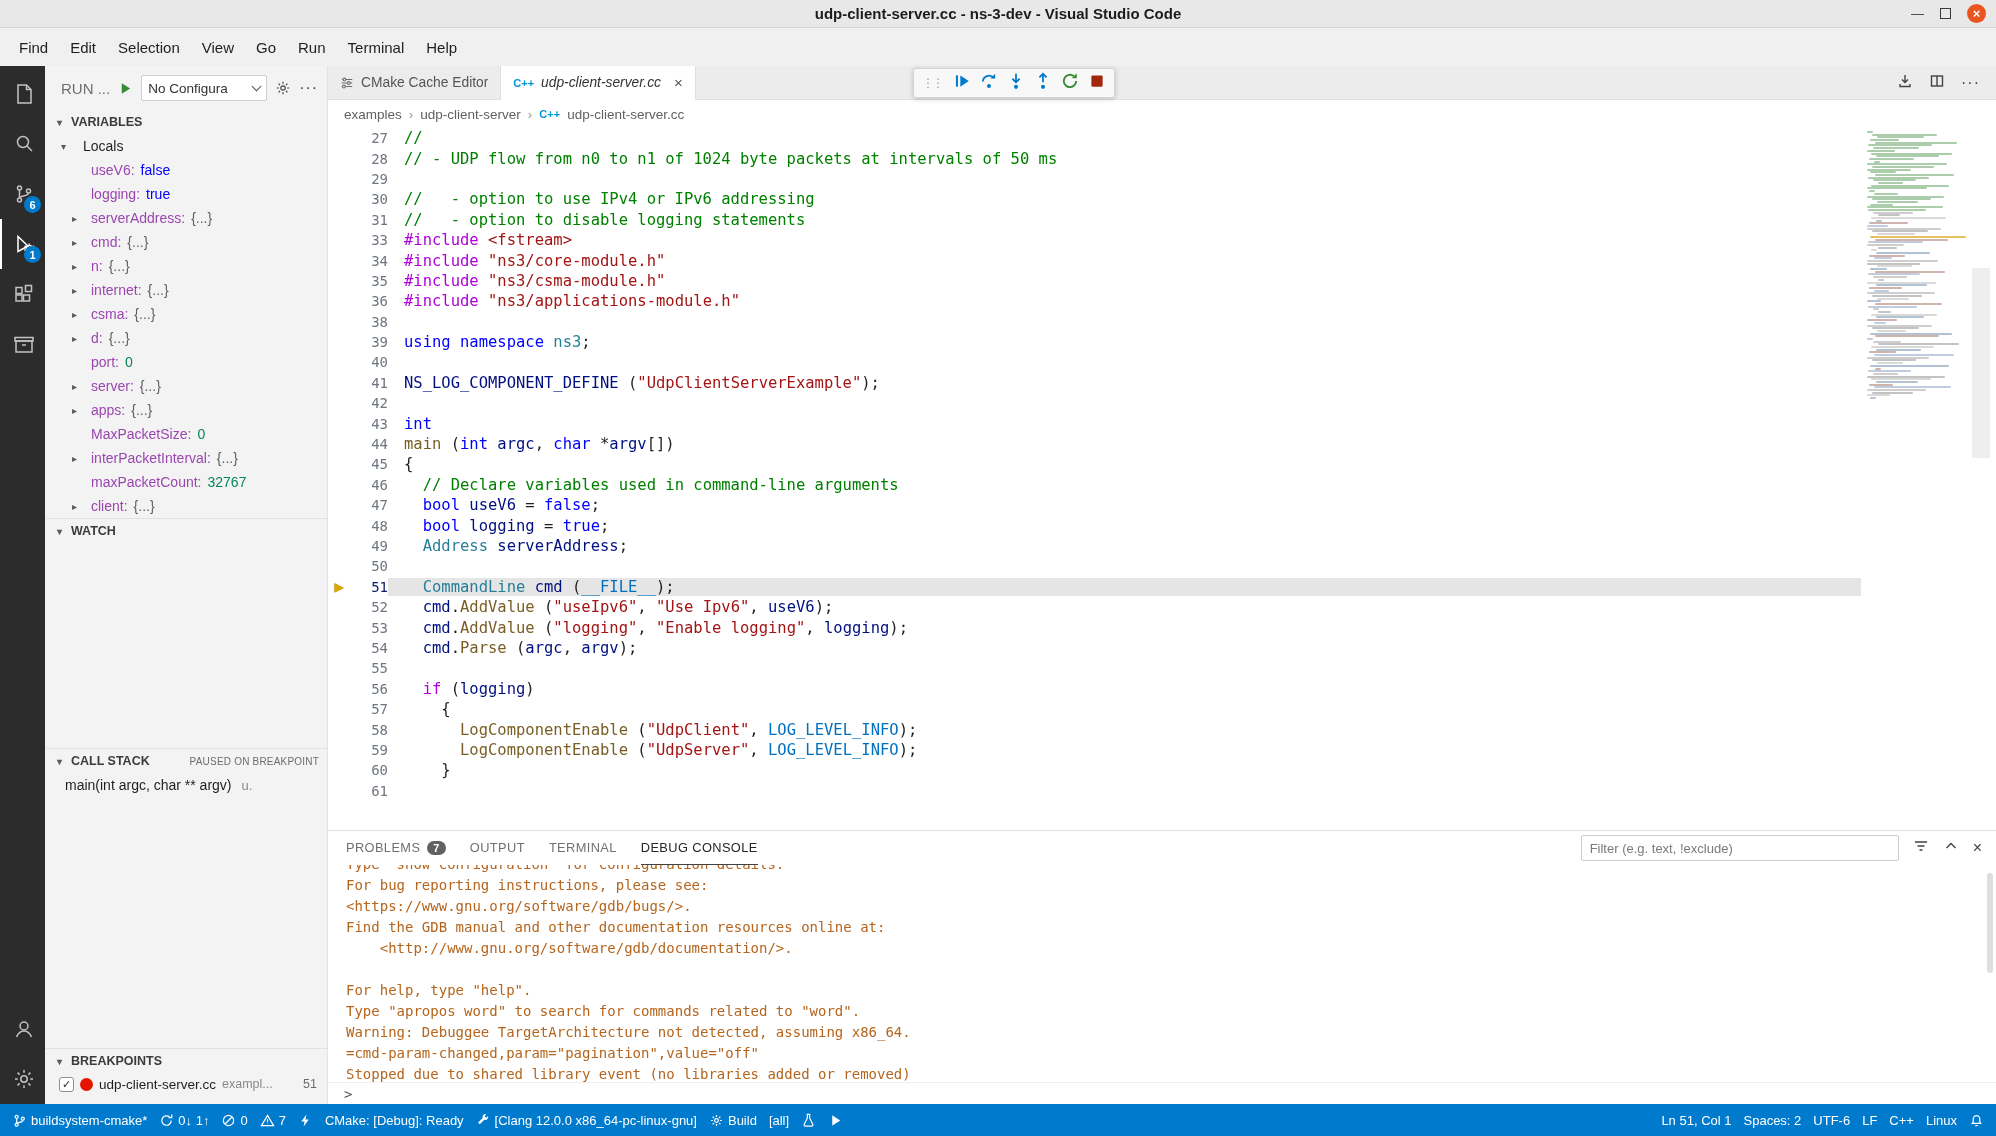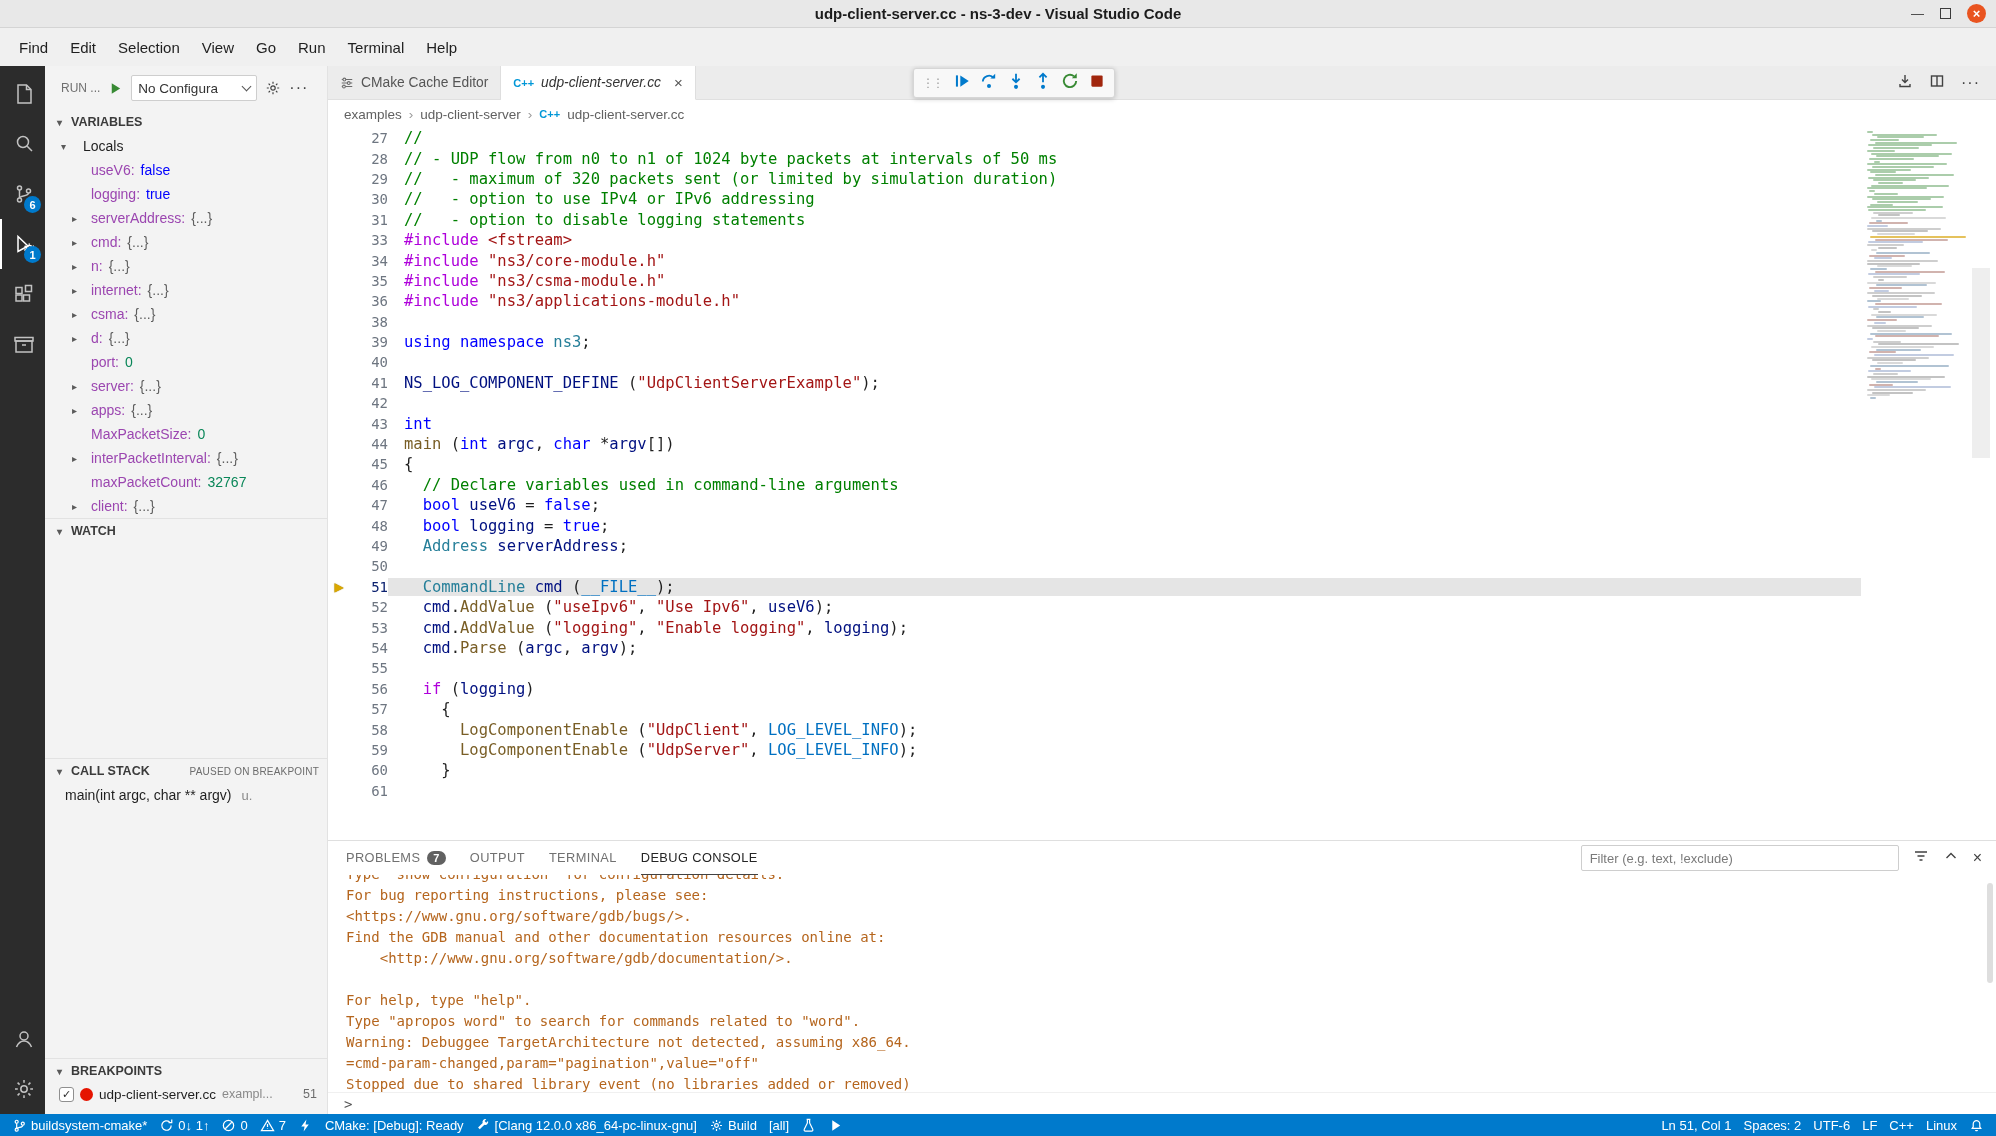--- a/index.html
+++ b/index.html
@@ -32,7 +32,7 @@
 
 .sidebar{width:283px;flex:none;background:#f3f3f3;border-right:1px solid #e2e2e2;display:flex;flex-direction:column;min-height:0;font-size:14px}
 .run-controls{height:44px;flex:none;display:flex;align-items:center;gap:8px;padding:0 8px 0 16px}
-.run-label{font-size:12px;color:#6f6f6f;white-space:nowrap}
+.run-label{font-size:15px;color:#6f6f6f;white-space:nowrap}
 .play-btn{display:flex}
 .config-select{height:26px;width:126px;background:#fff;border:1px solid #cecece;border-radius:2px;display:flex;align-items:center;padding:0 6px;font-size:13.5px;color:#333;overflow:hidden;white-space:nowrap;position:relative}
 .config-select .sel-text{flex:1;overflow:hidden}

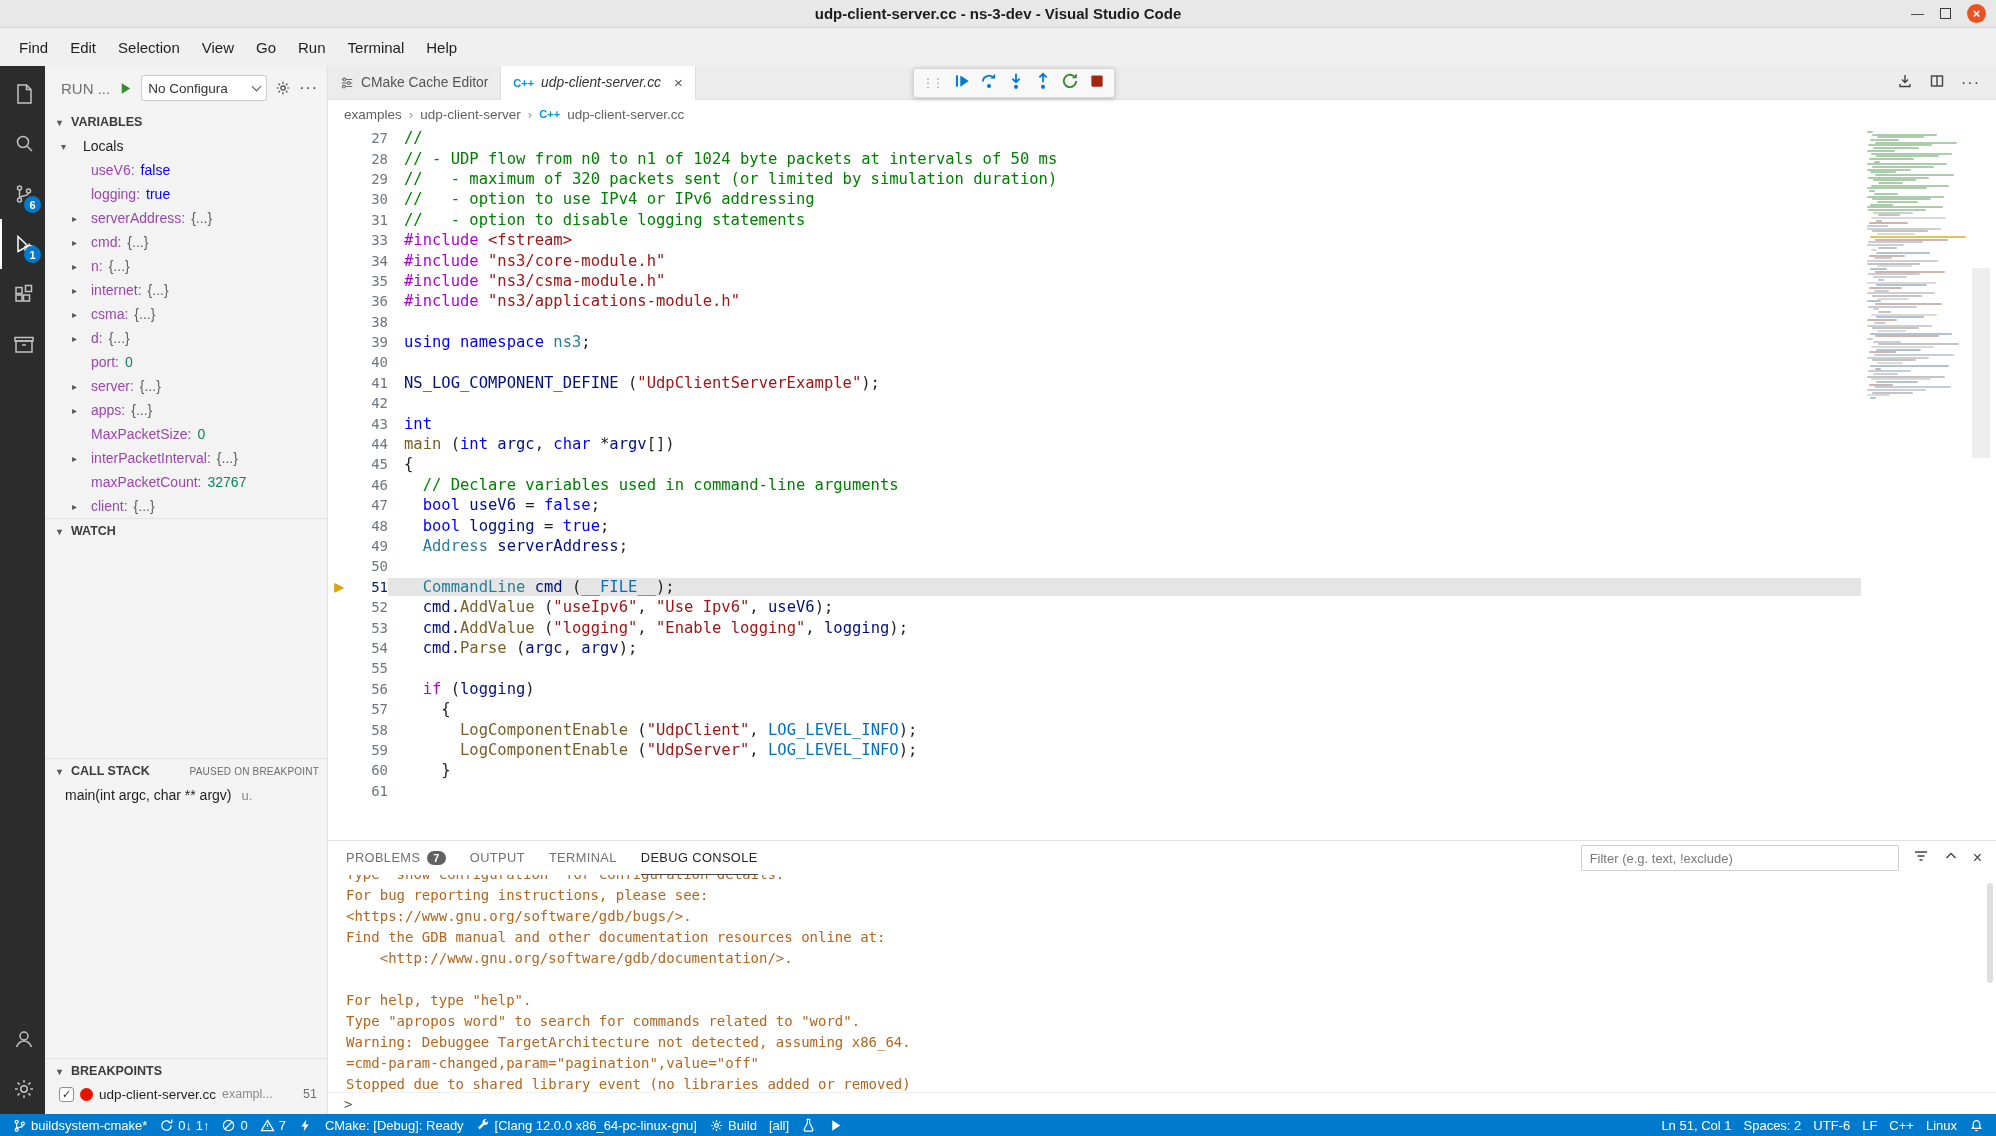--- a/index.html
+++ b/index.html
@@ -450,7 +450,6 @@
             <div class="line">
               <span class="gutter"></span>
               <span class="ln">29</span>
-              <span class="code"><span class="tk-c">//   - maximum of 320 packets sent (or limited by simulation duration)</span></span>
             </div>
             <div class="line">
               <span class="gutter"></span>

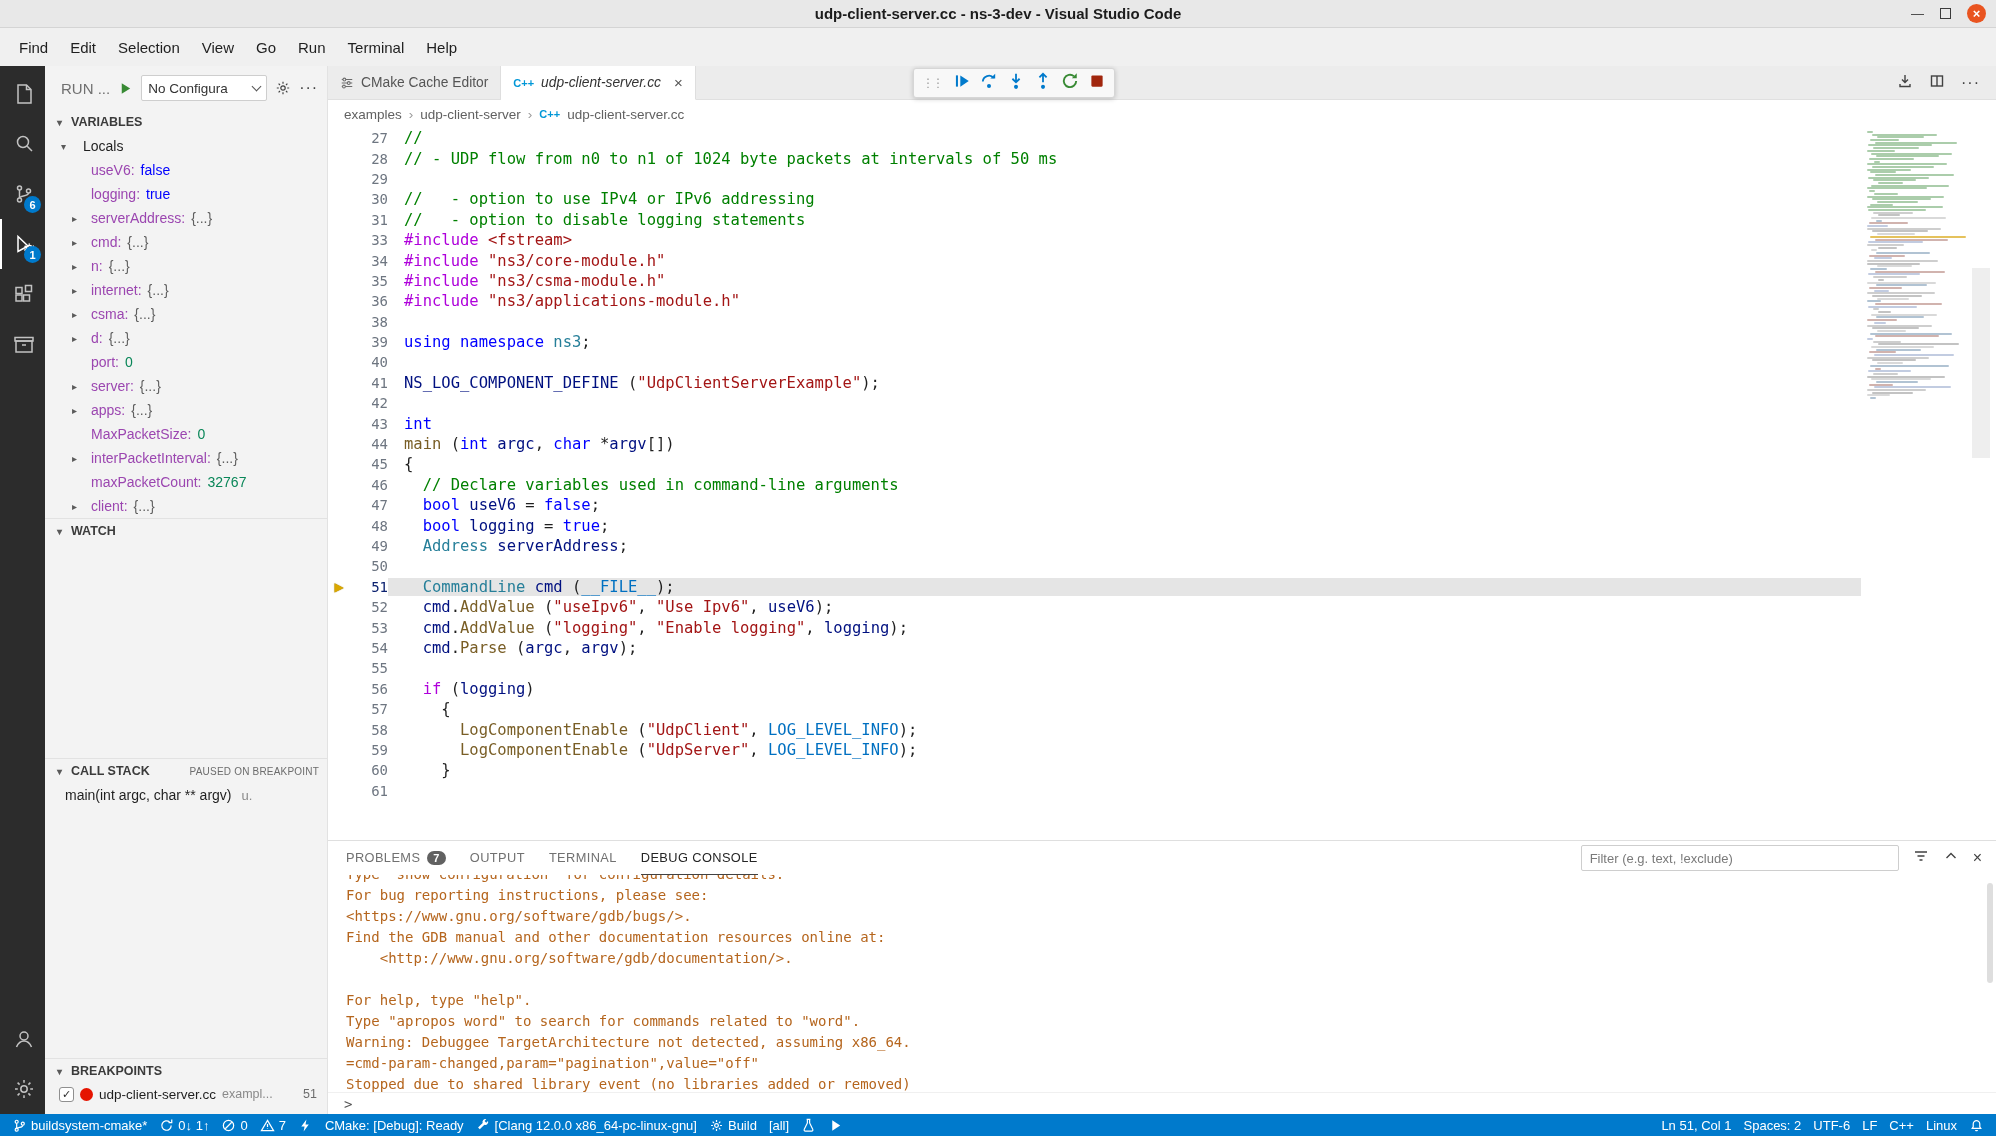--- a/index.html
+++ b/index.html
@@ -113,7 +113,7 @@
 .panel-scroll{position:absolute;right:3px;top:42px;width:6px;height:100px;background:rgba(0,0,0,.13);border-radius:3px}
 
 
-.statusbar{height:22px;flex:none;background:#007acc;color:#fff;display:flex;align-items:center;font-size:13px;padding:0 6px}
+.statusbar{height:32px;flex:none;background:#007acc;color:#fff;display:flex;align-items:center;font-size:13px;padding:0 6px}
 .sb-group{display:flex;align-items:center;height:100%}
 .sb-right{margin-left:auto}
 .sb-item{display:flex;align-items:center;gap:4px;padding:0 6px;height:100%;white-space:nowrap}

